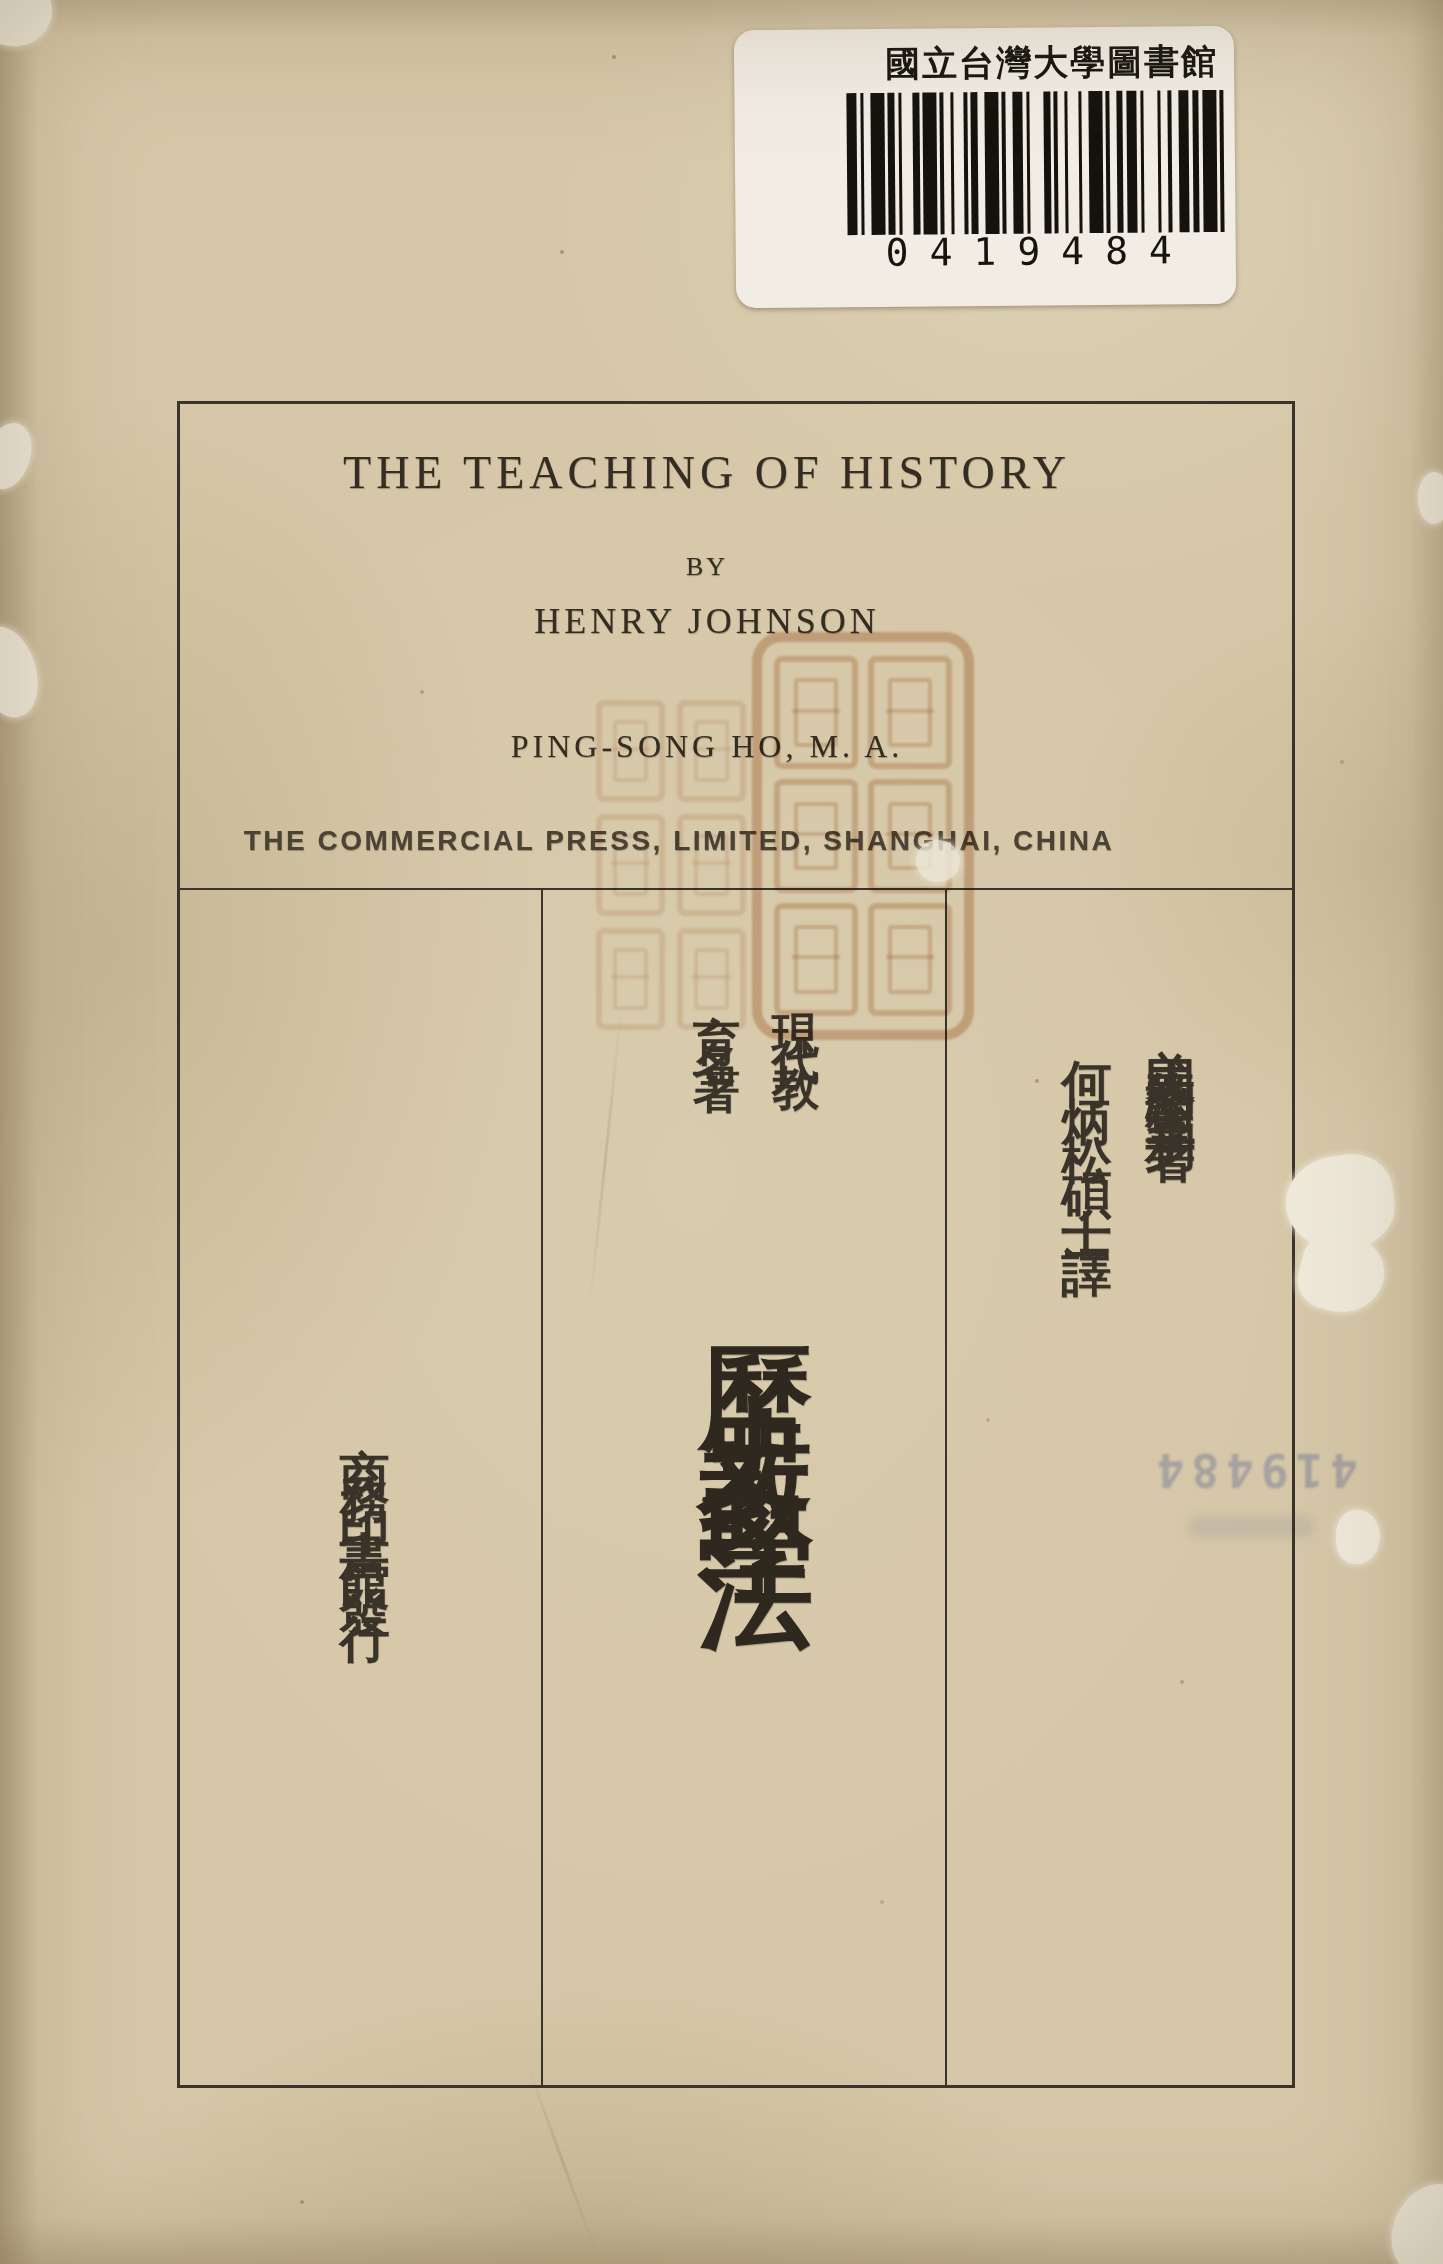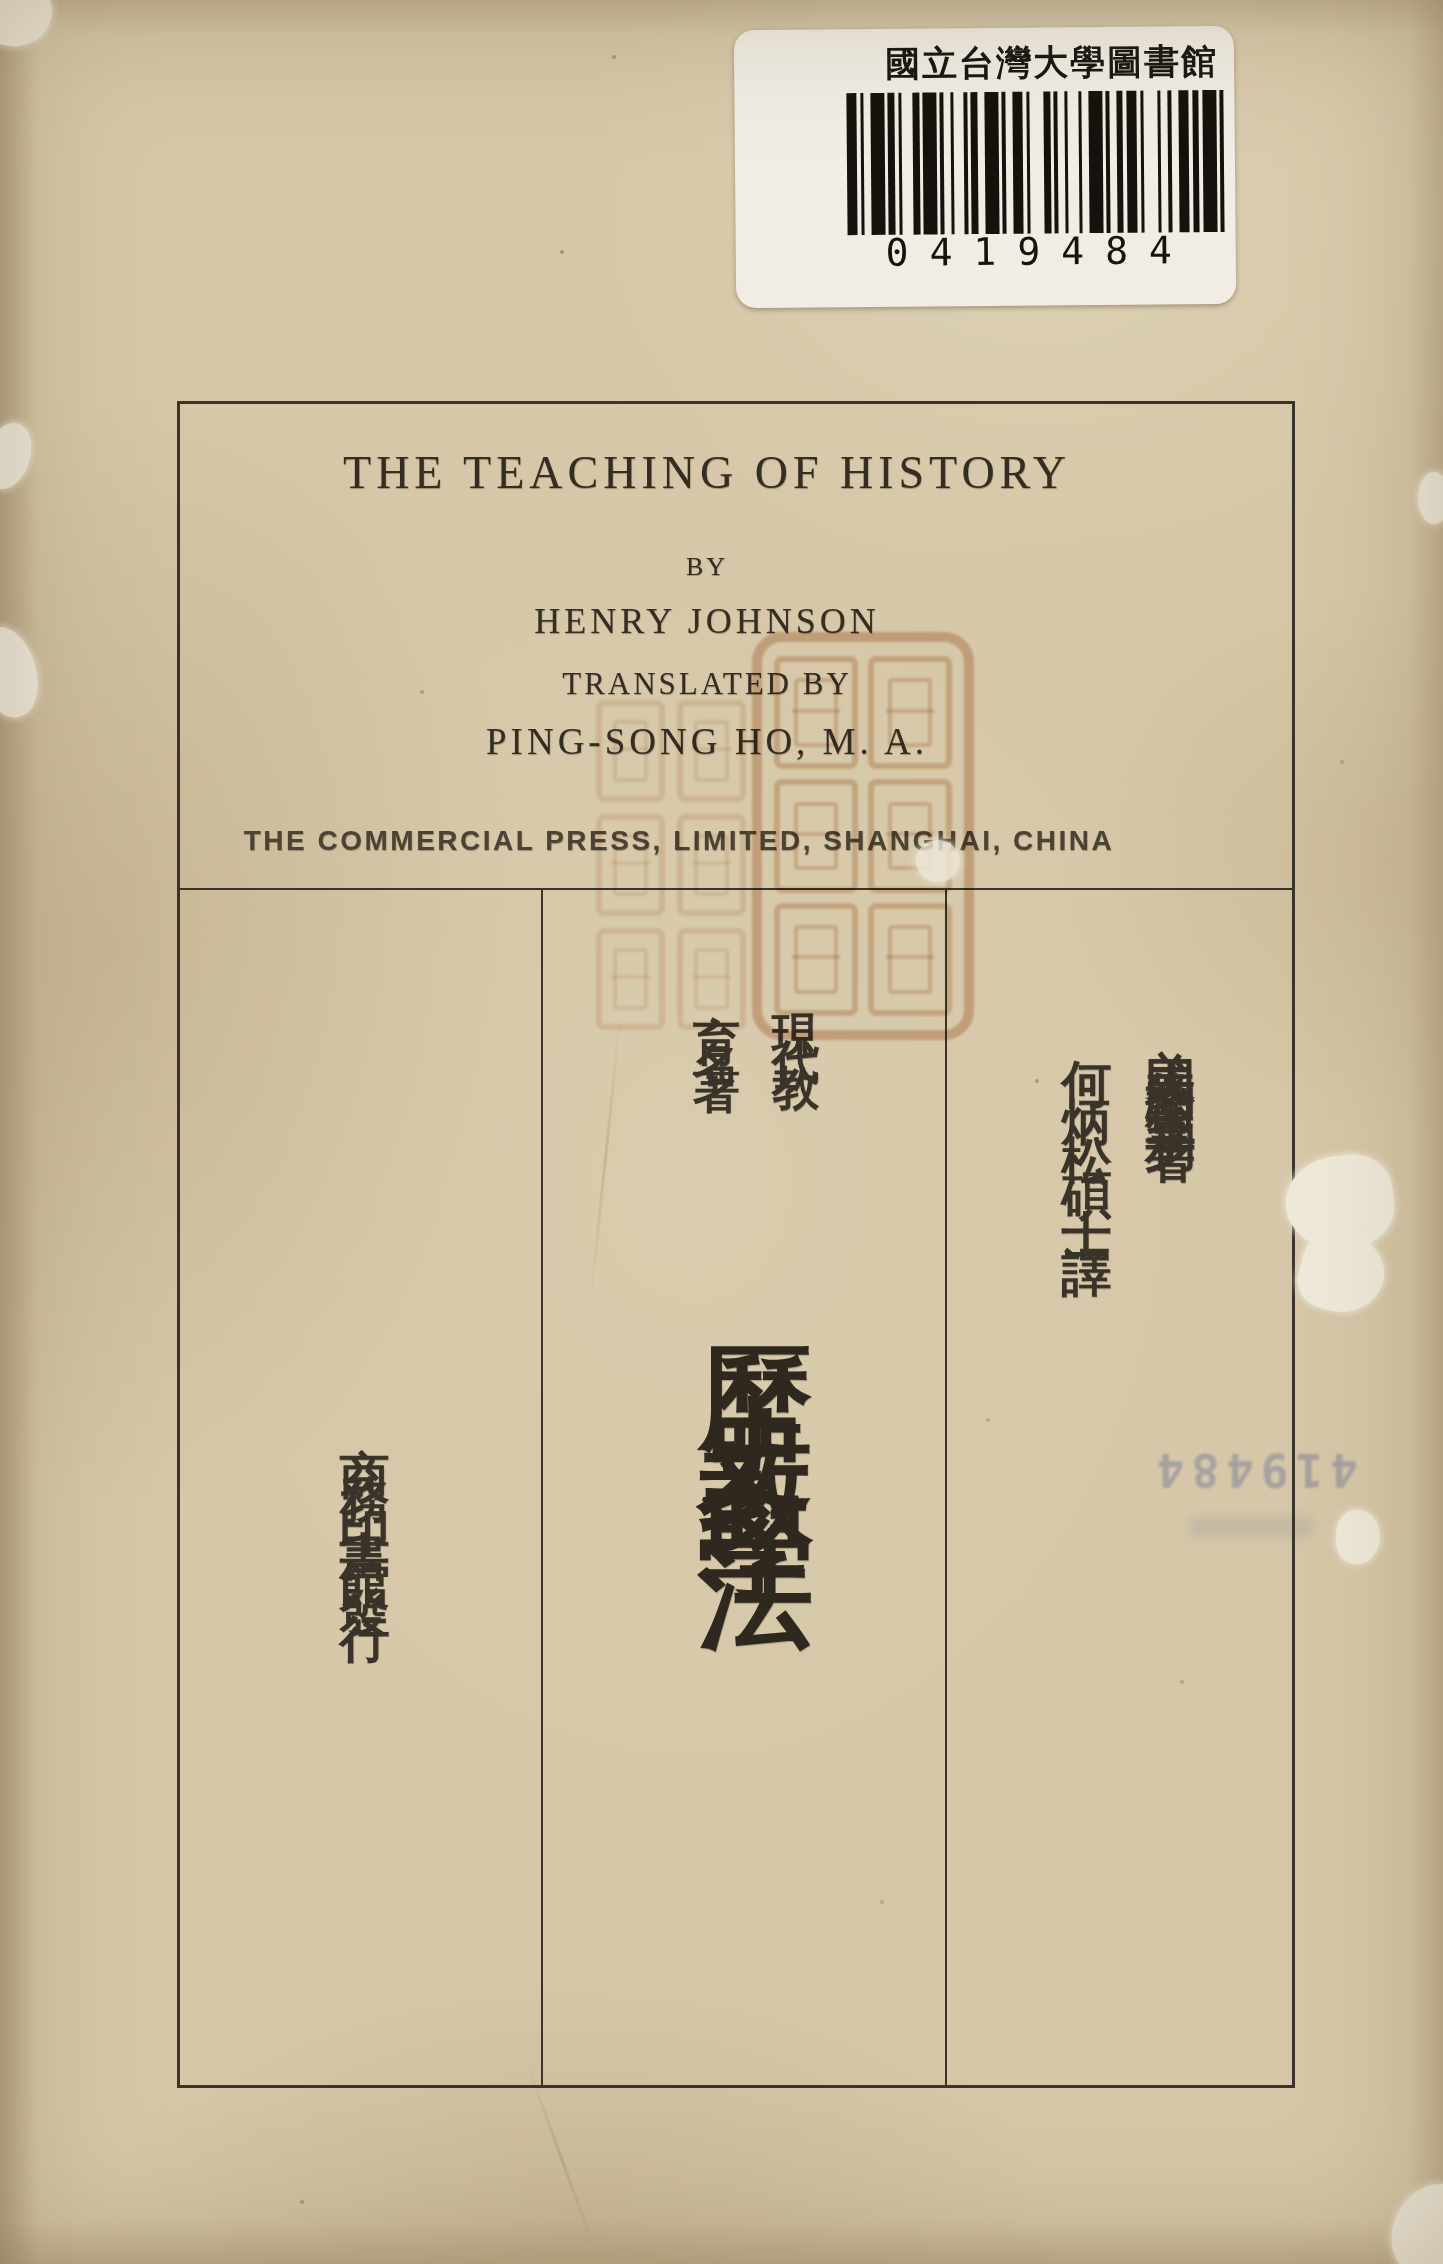--- a/index.html
+++ b/index.html
@@ -141,7 +141,6 @@
       <div class="en-line en-title">THE TEACHING OF HISTORY</div>
       <div class="en-line en-by">BY</div>
       <div class="en-line en-author">HENRY JOHNSON</div>
-      <div class="en-line en-transby">TRANSLATED BY</div>
       <div class="en-line en-translator">PING-SONG HO, M. A.</div>
       <div class="en-line en-imprint">THE COMMERCIAL PRESS, LIMITED, SHANGHAI, CHINA</div>
     </div>

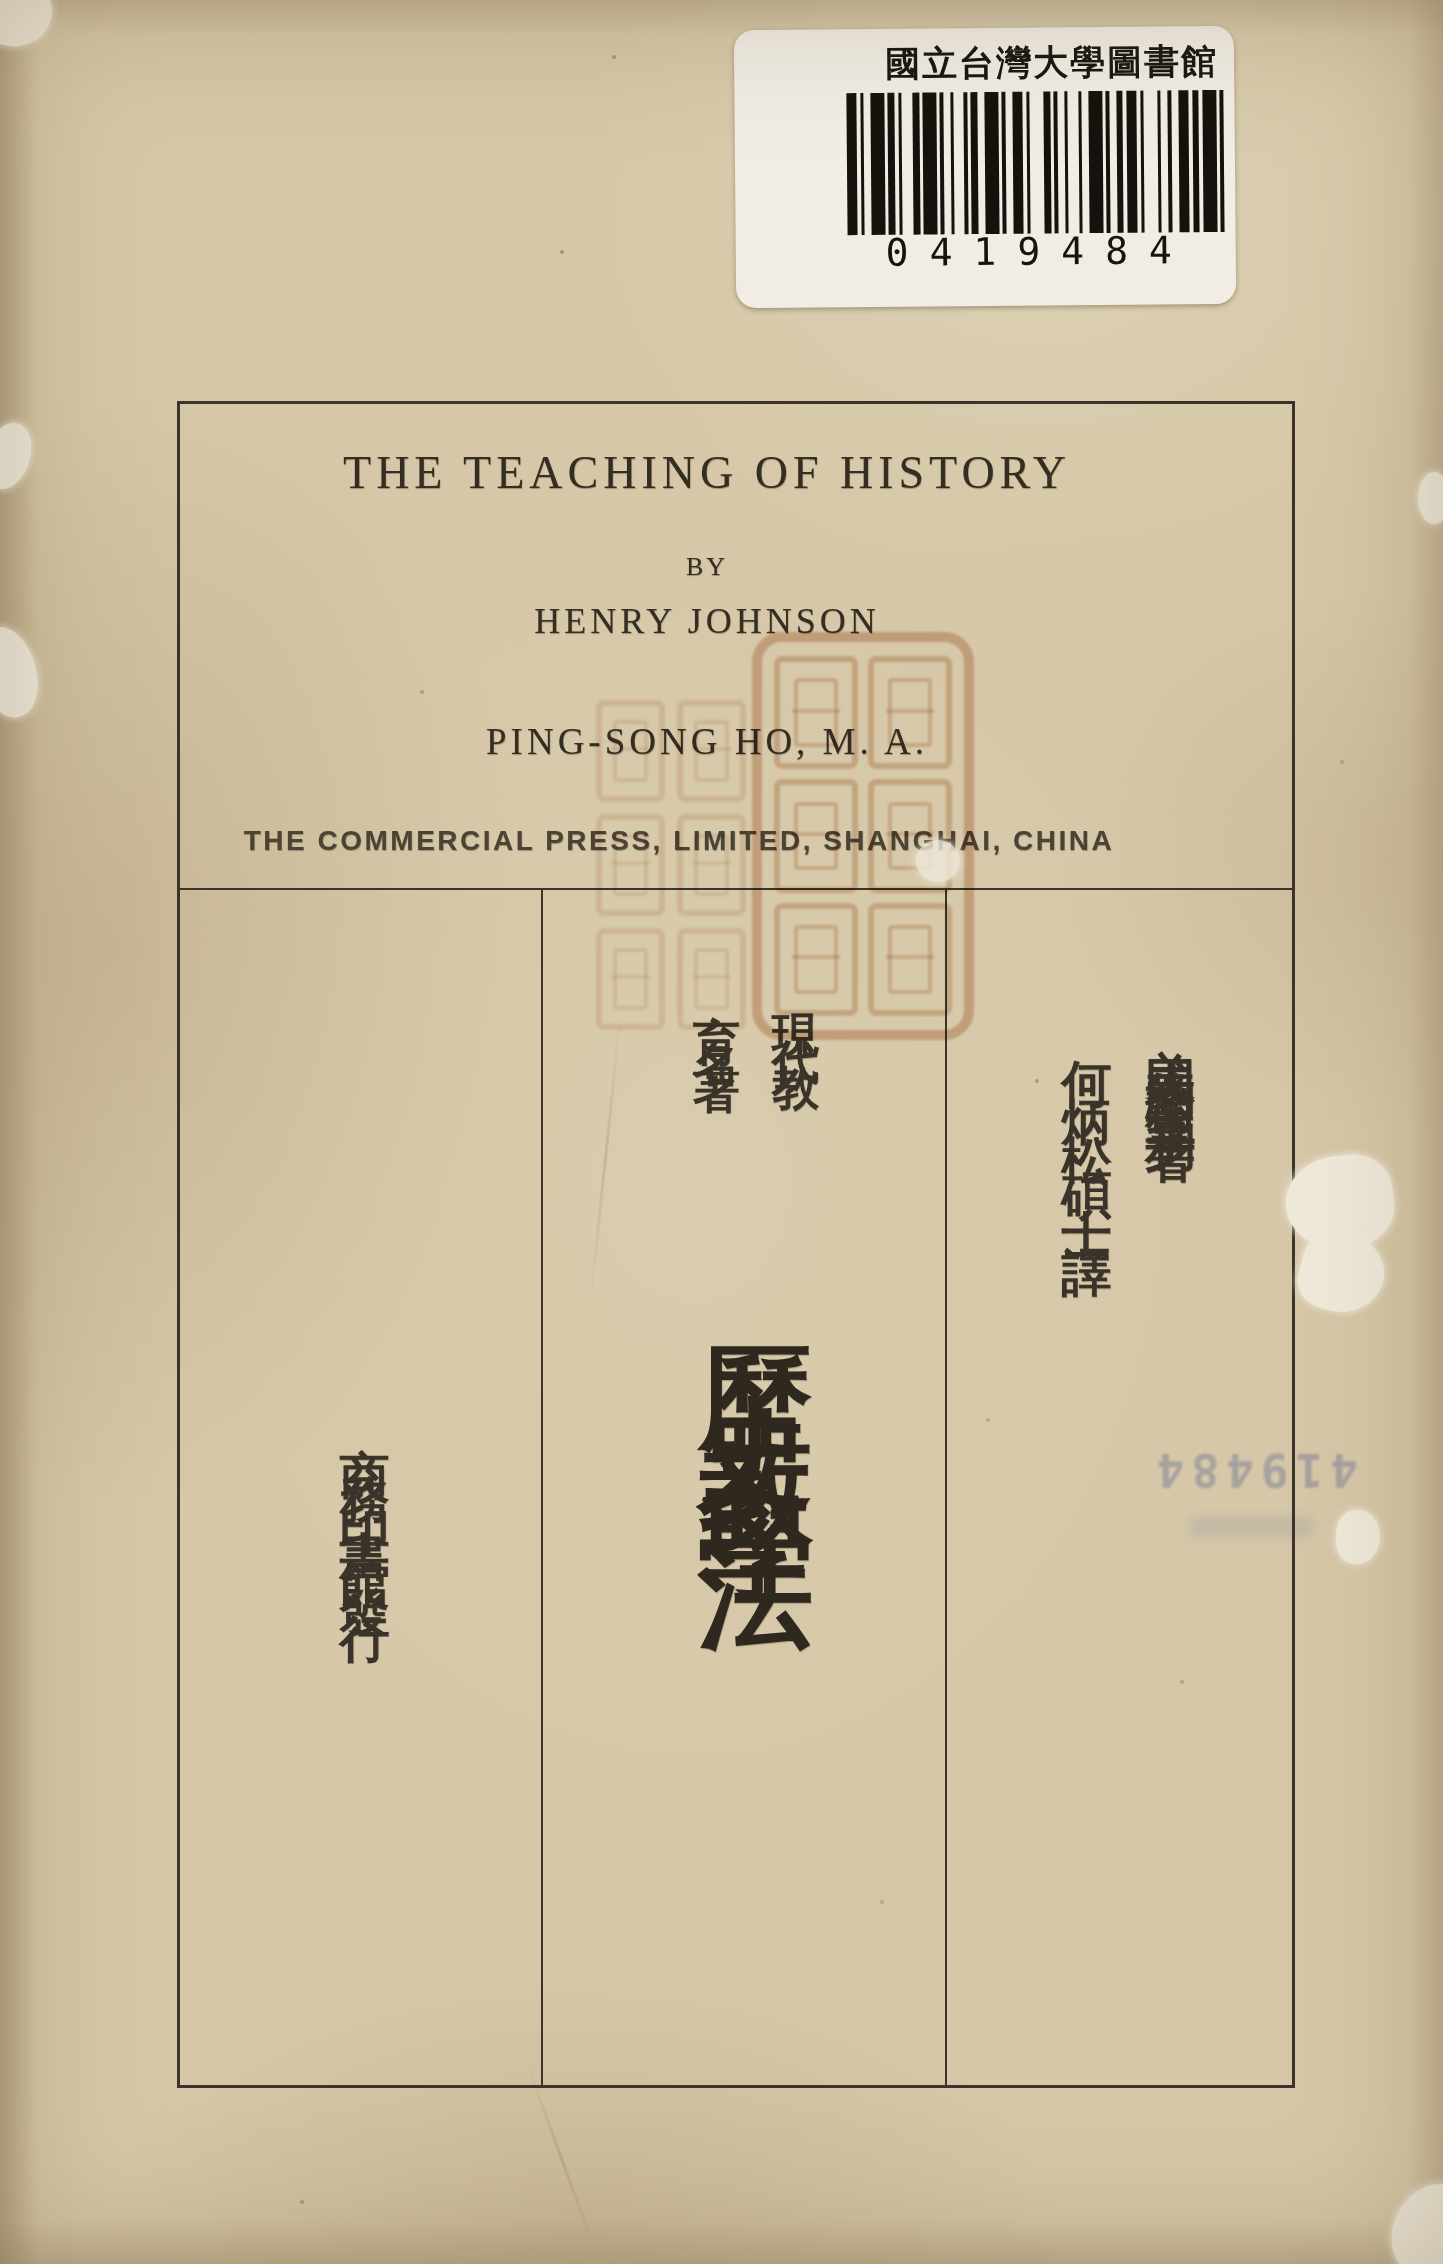--- a/index.html
+++ b/index.html
@@ -52,7 +52,7 @@
   .en-by{top:148px;font-size:26px;letter-spacing:3px;}
   .en-author{top:196px;font-size:36px;letter-spacing:4px;font-family:Liberation Serif, serif;}
   .en-transby{top:262px;font-size:31px;letter-spacing:3px;}
-  .en-translator{top:316px;font-size:37px;letter-spacing:4px;}
+  .en-translator{top:324px;font-size:32px;letter-spacing:4px;}
   .en-imprint{top:421px;font-size:28px;letter-spacing:2.5px;font-weight:700;
     font-family:"Liberation Sans","DejaVu Sans",sans-serif;color:#4b4334;transform:translateX(-28px);}
 

